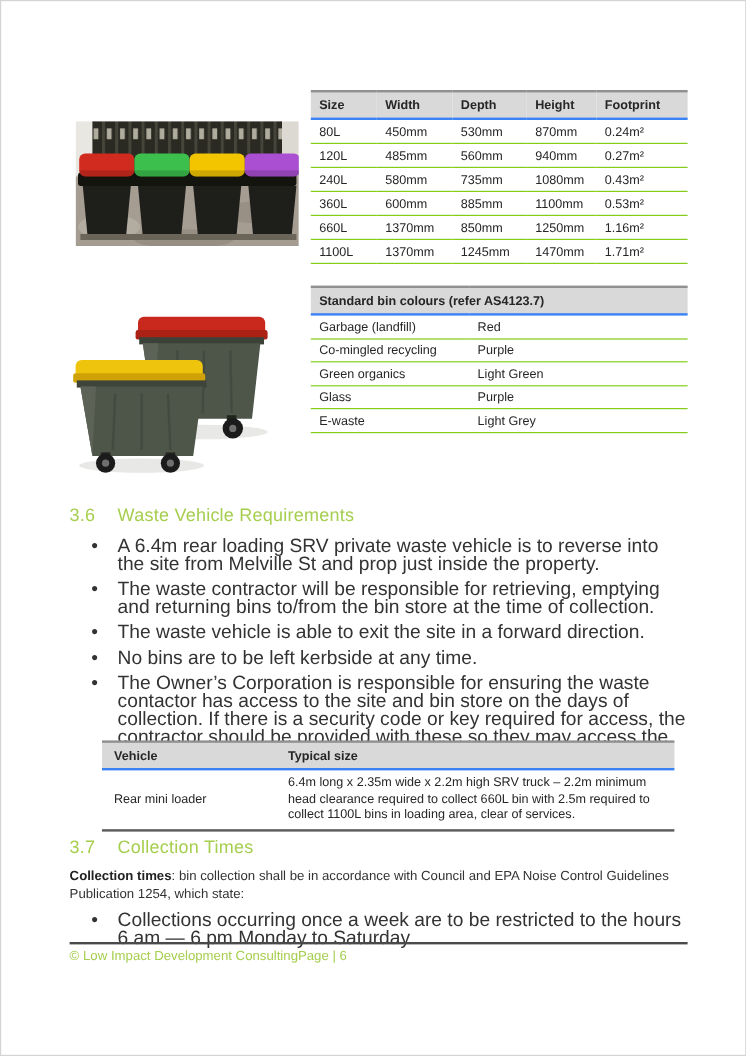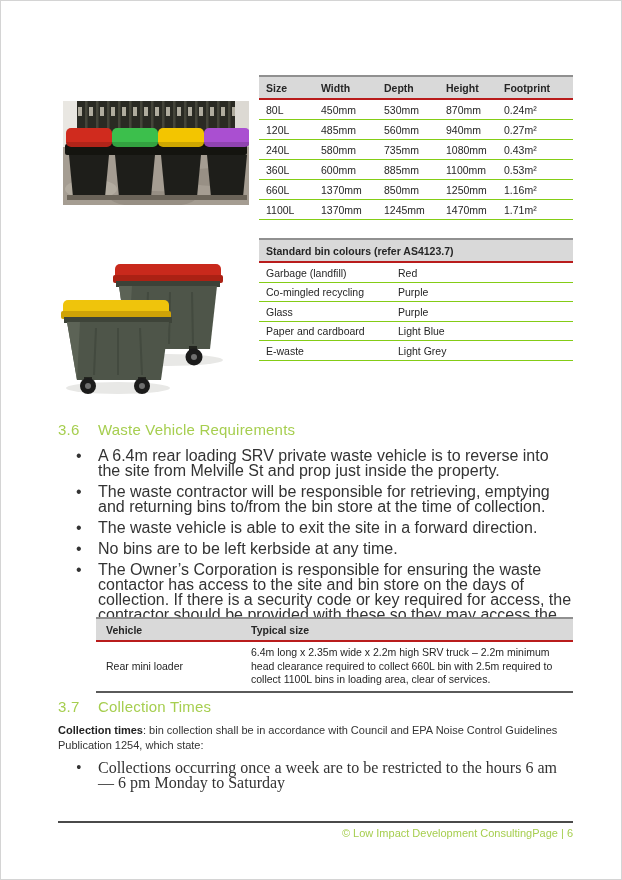--- a/index.html
+++ b/index.html
@@ -22,7 +22,7 @@
   
   table{border-collapse:collapse;table-layout:fixed;font-size:10.5px;color:#262626;}
   th{font-weight:bold;text-align:left;background:var(--table_header_bg);
-     border-top:2px solid #909090;border-bottom:2px solid #b91c1c;padding:5px 0 4px 7px;}
+     border-top:2px solid #909090;border-bottom:2px solid #3b82f6;padding:5px 0 4px 7px;}
   td{border-bottom:1px solid #84cc16;padding:4px 0 3px 7px;}
   #size-table{position:absolute;left:258px;top:74px;width:314px;}
   #colours-table{position:absolute;left:258px;top:237px;width:314px;}

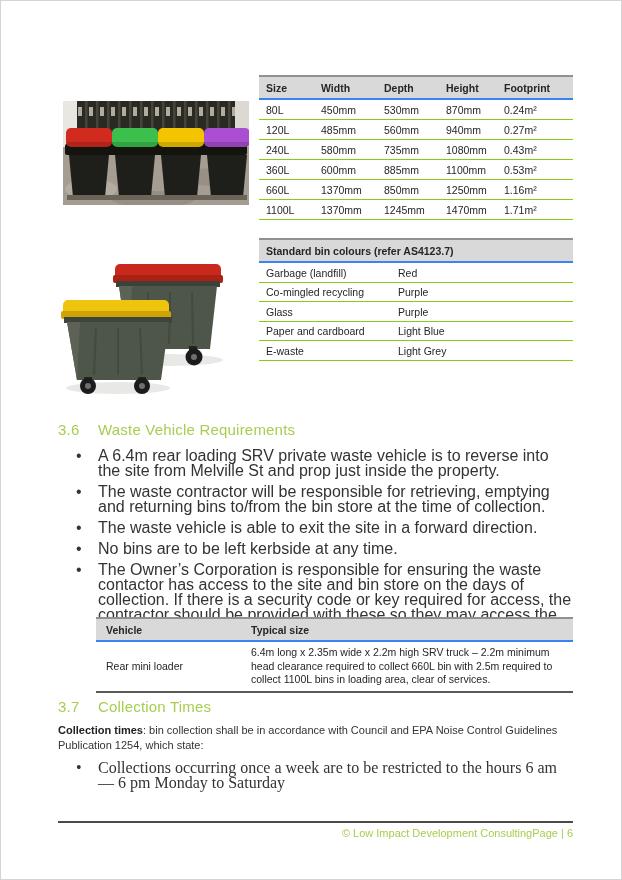--- a/index.html
+++ b/index.html
@@ -222,6 +222,10 @@
           <td>Purple</td>
         </tr>
       <tr>
+          <td>Green organics</td>
+          <td>Light Green</td>
+        </tr>
+      <tr>
           <td>Glass</td>
           <td>Purple</td>
         </tr>

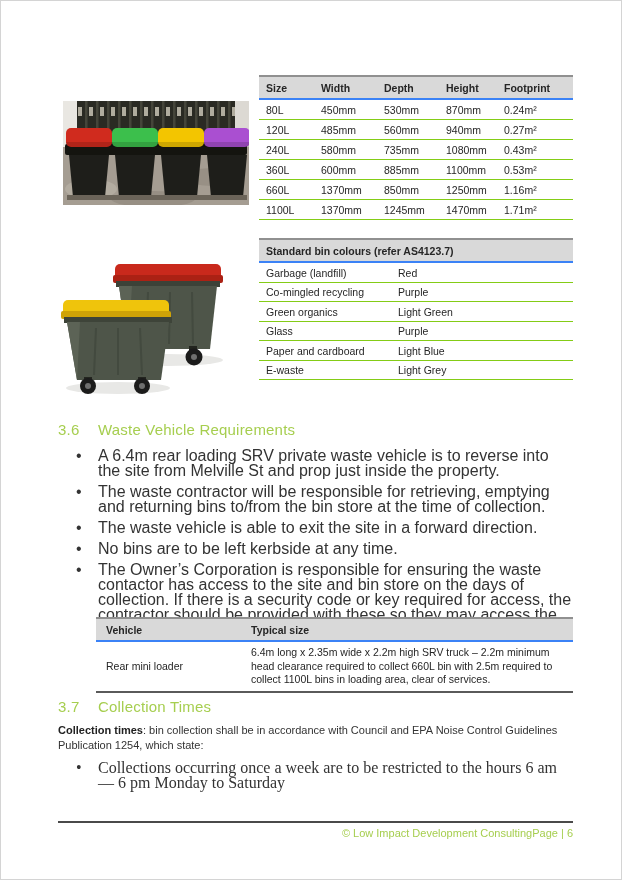--- a/index.html
+++ b/index.html
@@ -230,10 +230,6 @@
           <td>Purple</td>
         </tr>
       <tr>
-          <td>Paper and cardboard</td>
-          <td>Light Blue</td>
-        </tr>
-      <tr>
           <td>E-waste</td>
           <td>Light Grey</td>
         </tr>

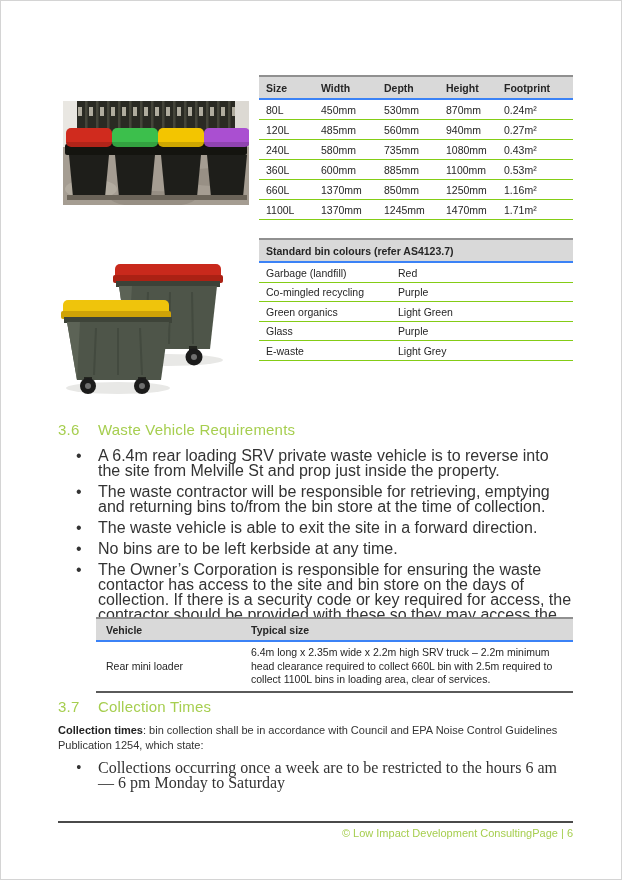--- a/index.html
+++ b/index.html
@@ -27,7 +27,7 @@
   #size-table{position:absolute;left:258px;top:74px;width:314px;}
   #colours-table{position:absolute;left:258px;top:237px;width:314px;}
   #colours-table td{padding:3.5px 0 3px 7px;}
-  #vehicle-table{position:absolute;left:95px;top:616px;width:477px;}
+  #vehicle-table{position:absolute;left:84px;top:616px;width:477px;}
   #vehicle-table th{padding-left:10px;}
   #vehicle-table td{padding:4px 2px 4px 10px;vertical-align:middle;line-height:13.5px;}
   #vehicle-table tbody td{border-bottom:2px solid #5a5a5a;}

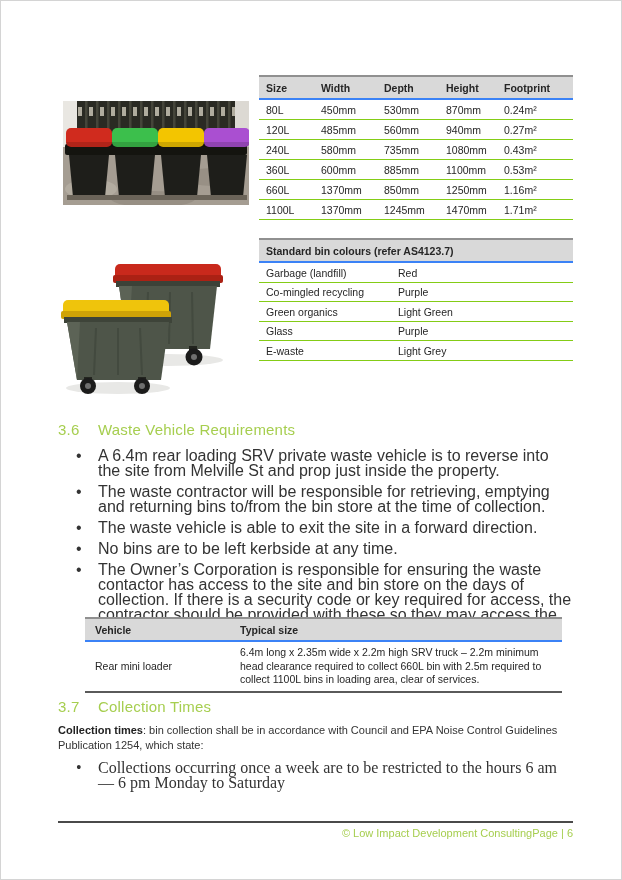--- a/index.html
+++ b/index.html
@@ -276,7 +276,7 @@
     <p class="para">
       <span class="bold">Collection times</span><span>: bin collection shall be in accordance with Council and EPA Noise Control Guidelines Publication 1254, which state:</span>
     </p>
-    <ul class="bullets" style="margin-top:7px;font-family:Liberation Serif, serif;">
+    <ul class="bullets" style="margin-top:7px;">
       <li>Collections occurring once a week are to be restricted to the hours 6 am — 6 pm Monday to Saturday</li>
     </ul>
   </div>

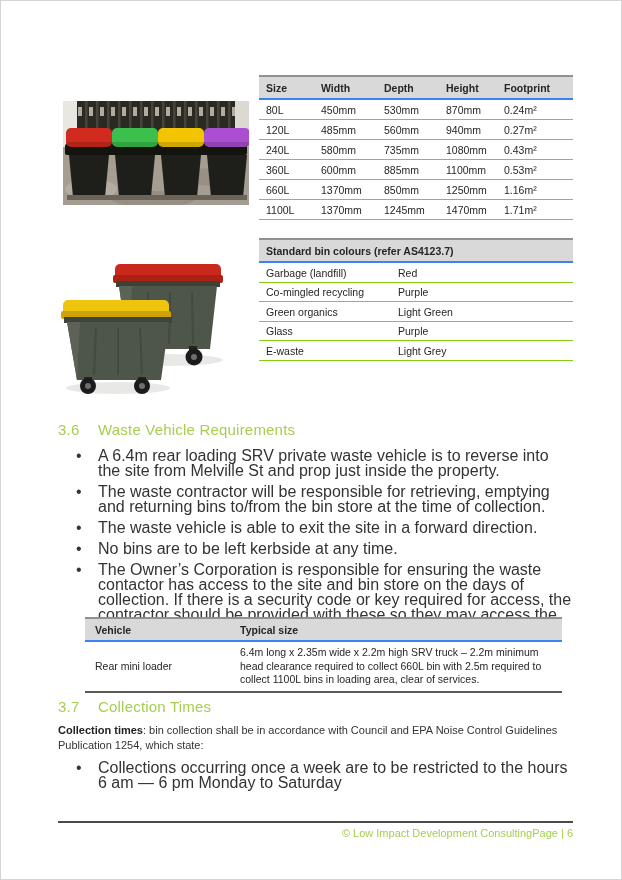--- a/index.html
+++ b/index.html
@@ -46,8 +46,8 @@
   .para{margin-top:8px;font-size:11px;line-height:15px;color:#333;}
   .para .bold{font-weight:bold;color:#222;}
   
-  #footer{position:absolute;left:57px;top:820px;width:515px;
-          border-top:2px solid #4a4a4a;display:flex;justify-content:flex-end;
+  #footer{position:absolute;left:57px;top:784px;width:515px;
+          border-top:2px solid #4a4a4a;display:flex;justify-content:flex-start;
           padding-top:4px;font-size:11px;color:var(--brand_green);}
   
   .lid-red{fill:var(--lid_red);} .lid-green{fill:var(--lid_green);}

